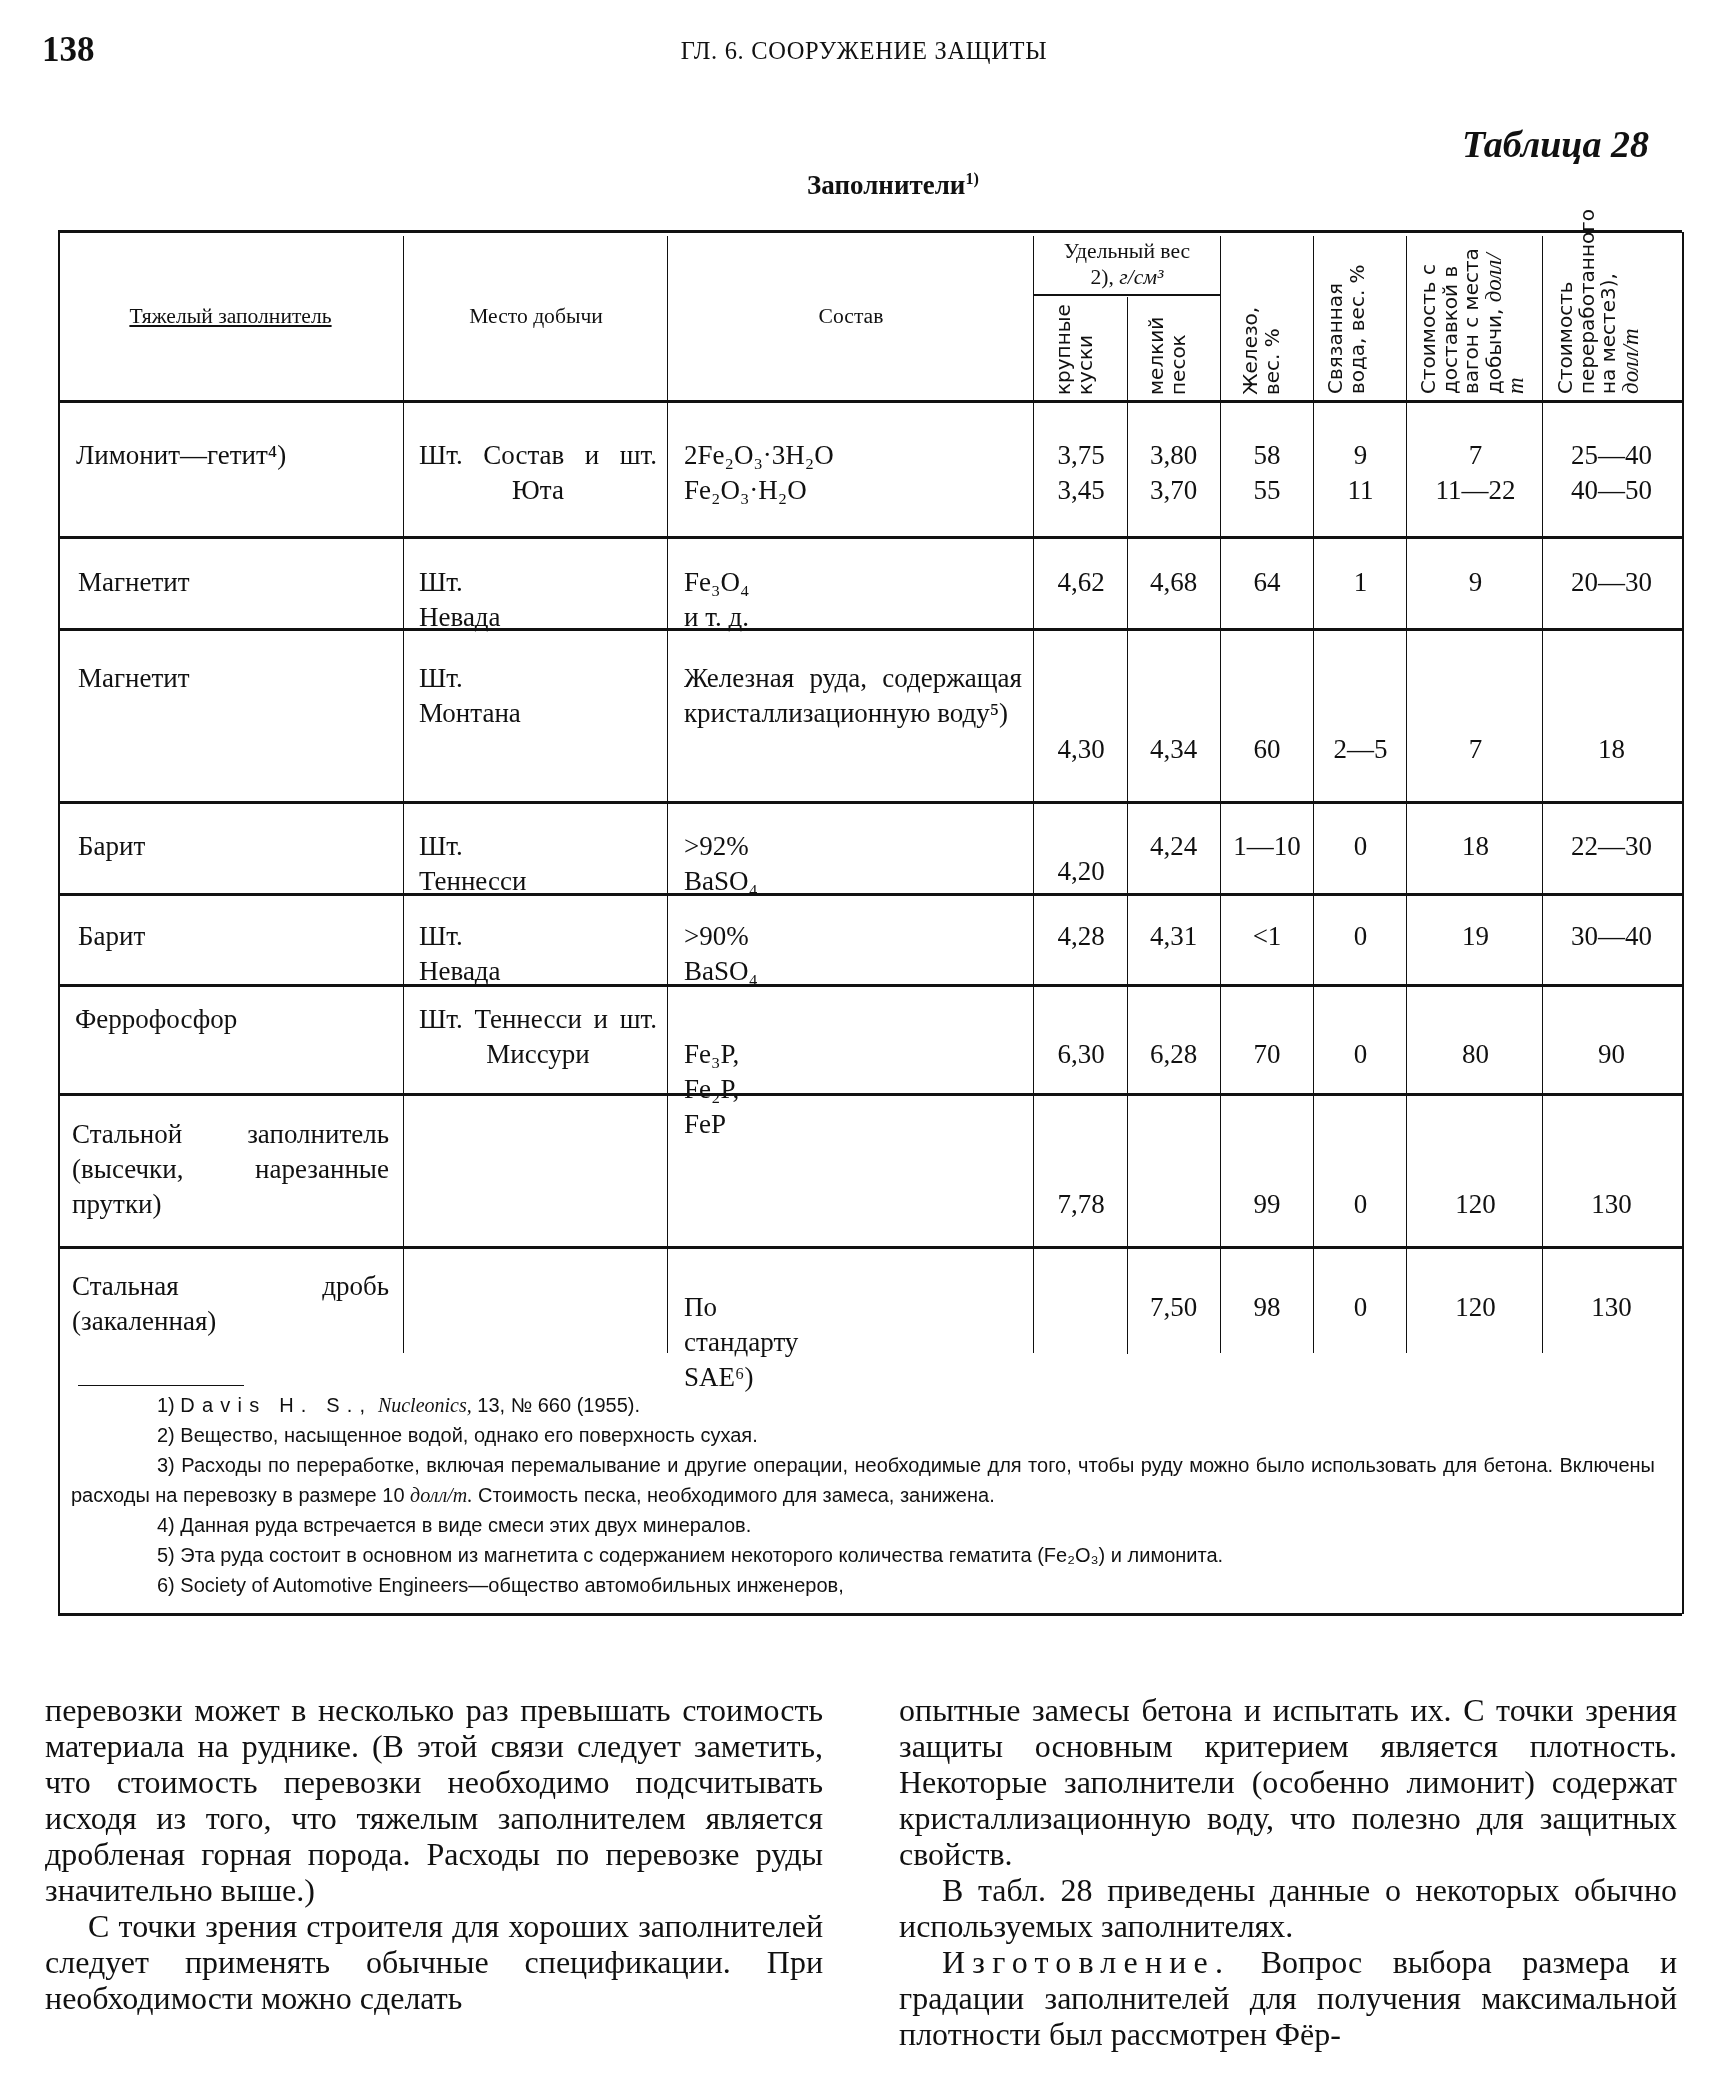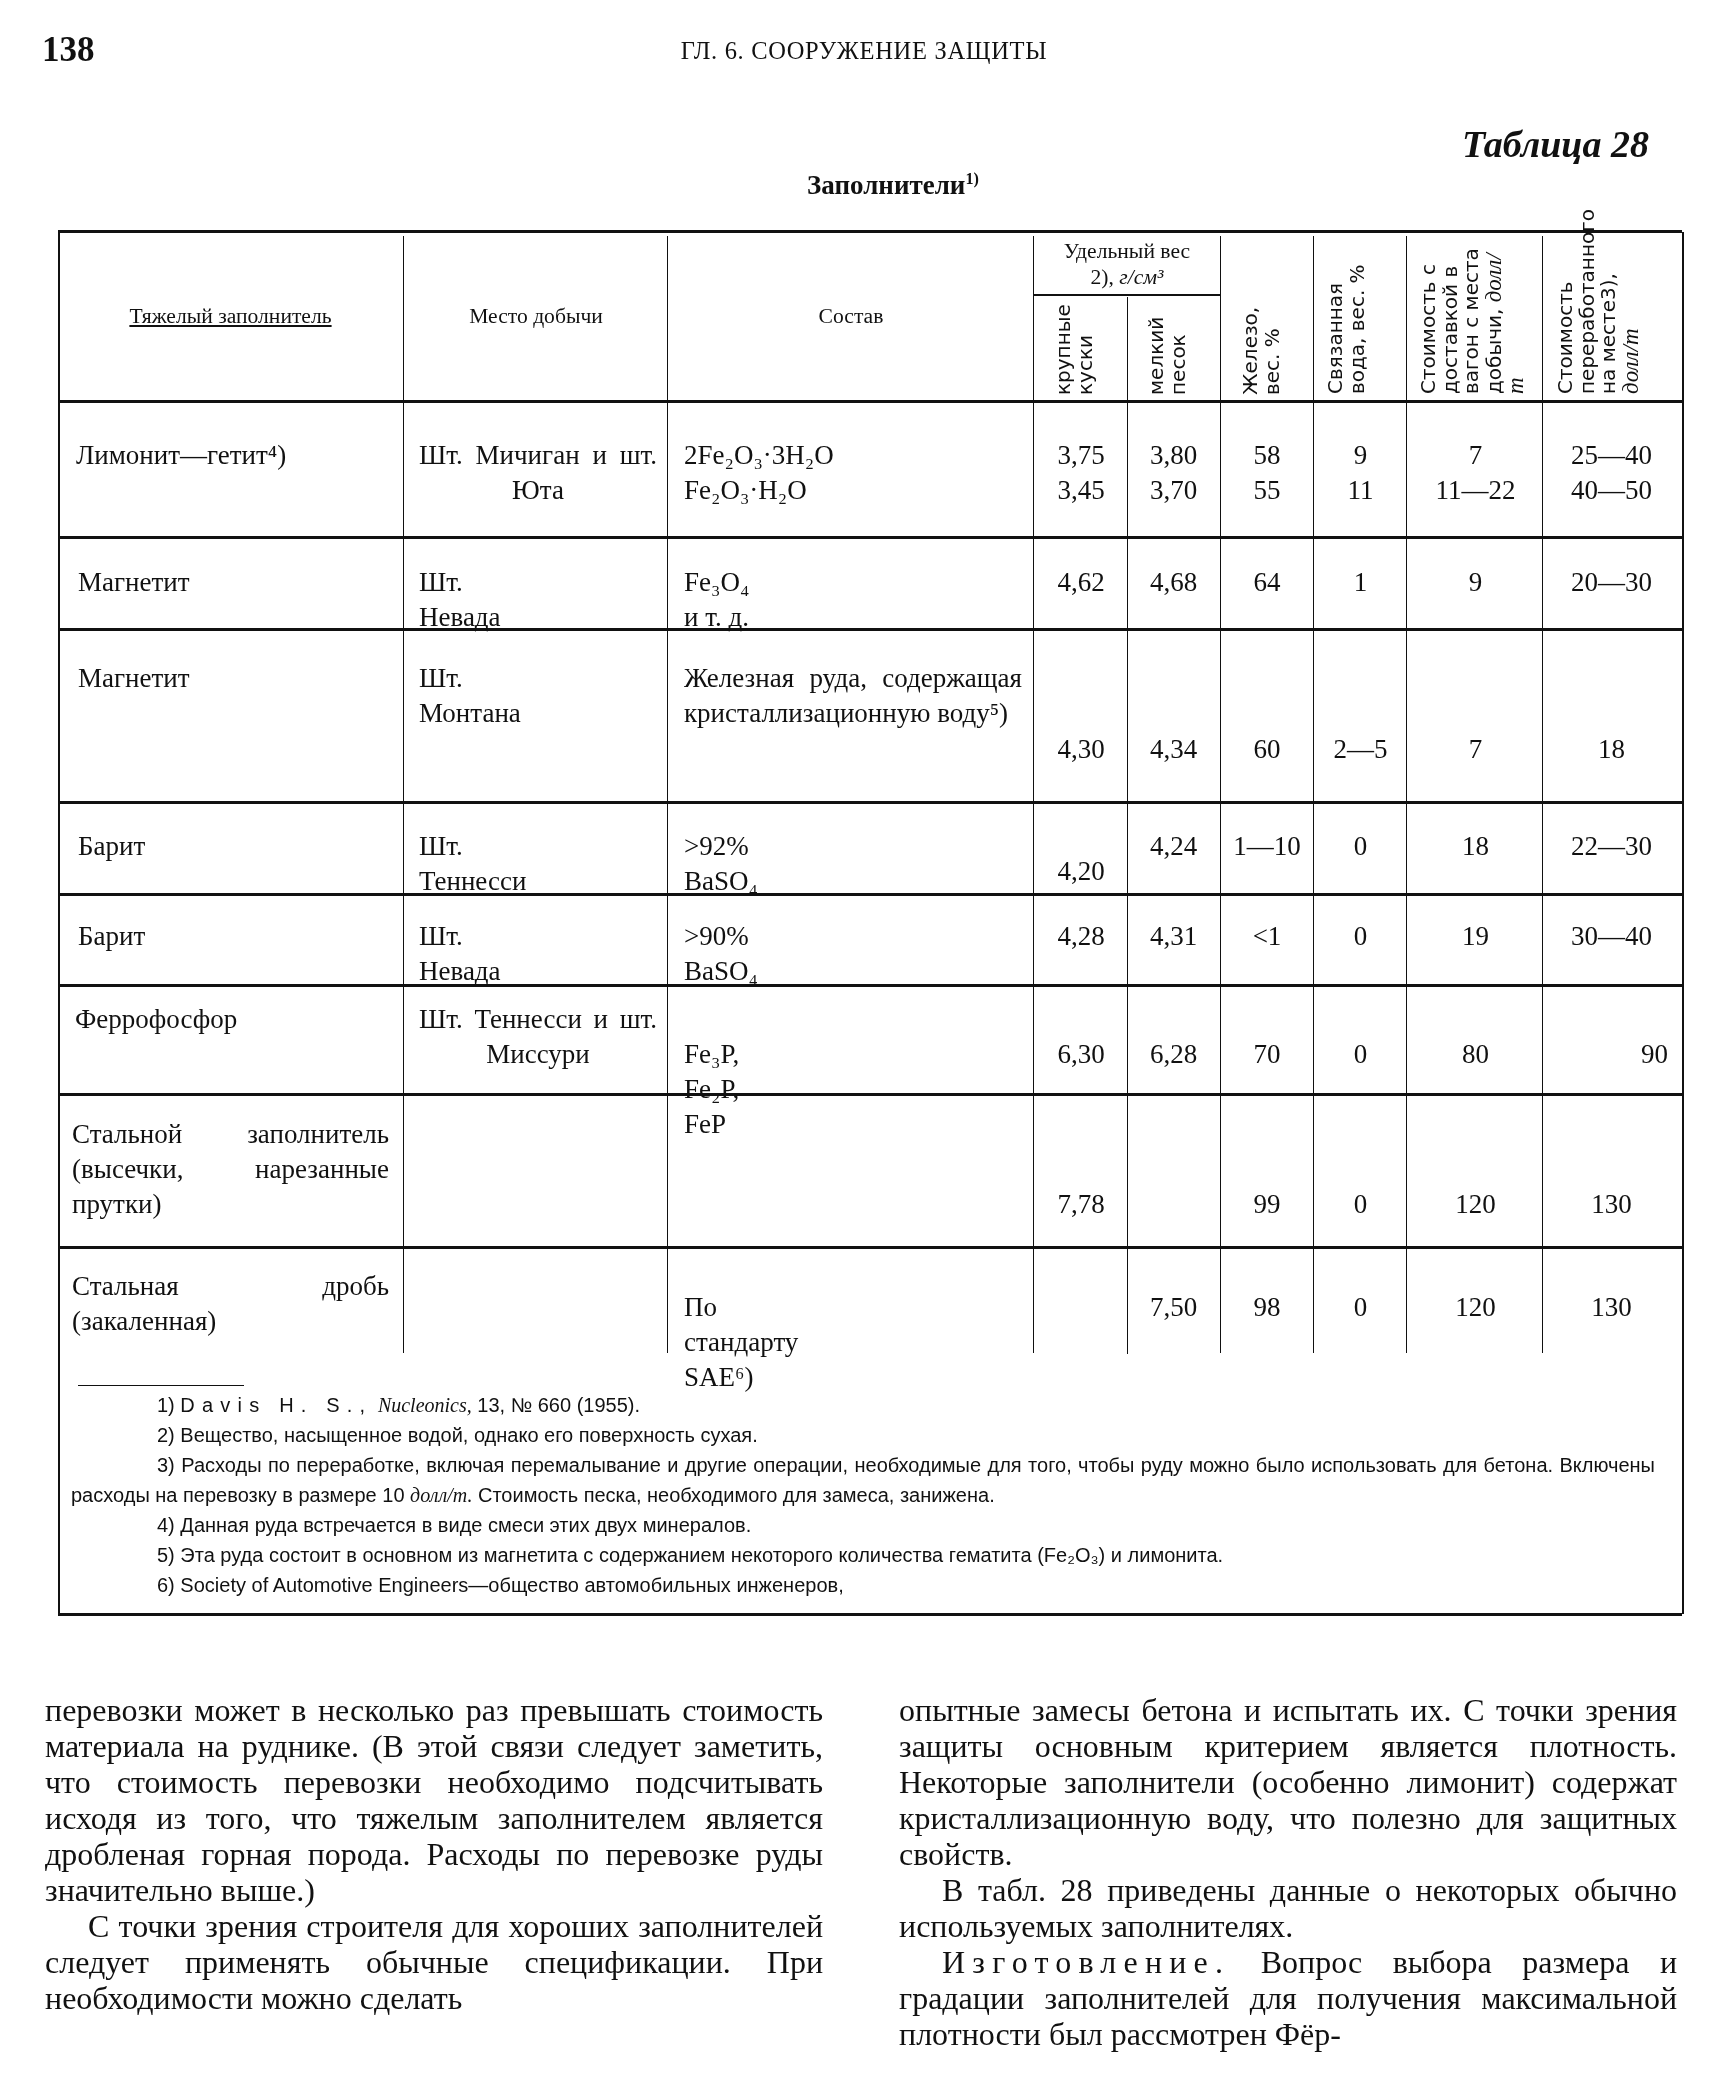--- a/index.html
+++ b/index.html
@@ -80,7 +80,7 @@
 
 <div class="cell">
   <div class="cell" style="left:76px; top:438px; width:317px;">Лимонит—гетит⁴)</div>
-  <div class="cell" style="left:419px; top:438px; width:238px; text-align:justify; text-align-last:center;">Шт. Мичиган и шт. Юта</div>
+  <div class="cell" style="left:419px; top:438px; width:238px; text-align:justify; text-align-last:center;">Шт. Состав и шт. Юта</div>
   <div class="cell" style="left:684px; top:438px; width:338px; white-space:pre-line;">2Fe₂O₃·3H₂O
 Fe₂O₃·H₂O</div>
   <div class="cell num" style="left:1035px; top:438px; width:92px; white-space:pre-line;">3,75

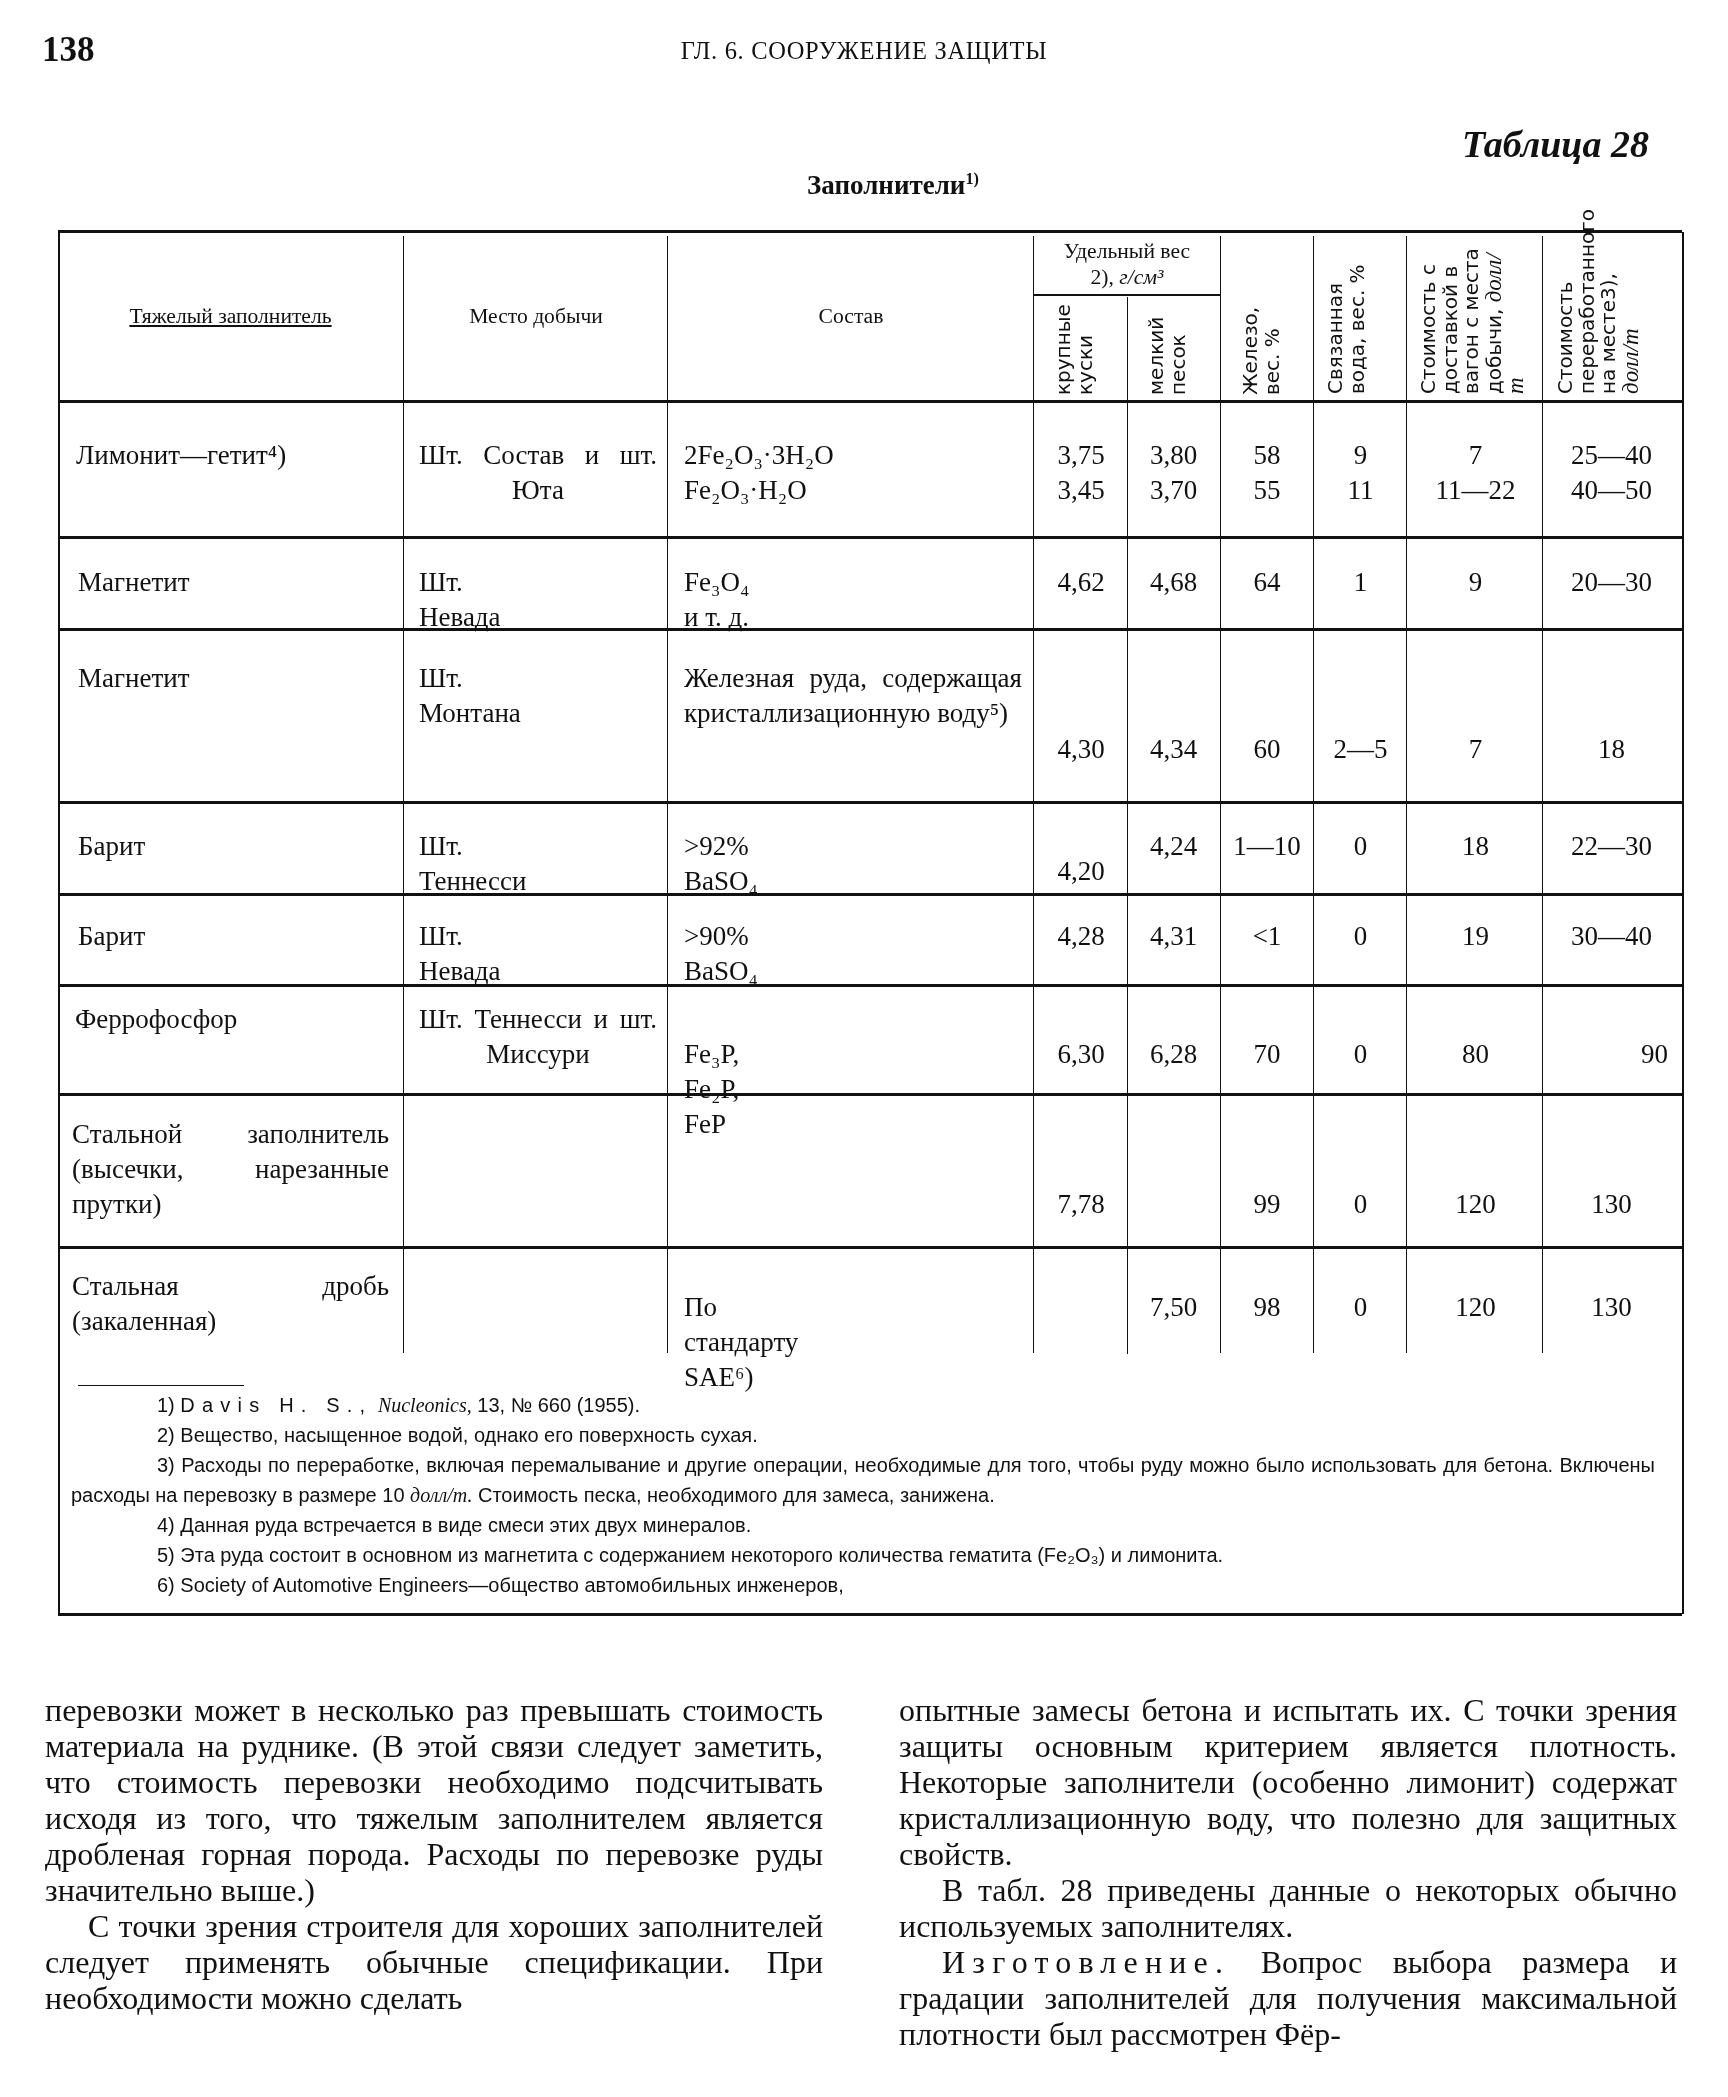--- a/index.html
+++ b/index.html
@@ -154,7 +154,7 @@
   <div class="cell num" style="left:1221px; top:1037px; width:92px;">70</div>
   <div class="cell num" style="left:1315px; top:1037px; width:91px;">0</div>
   <div class="cell num" style="left:1408px; top:1037px; width:135px;">80</div>
-  <div class="cell num" style="left:1544px; top:1037px; width:135px;padding-left:43px;">90</div>
+  <div class="cell num" style="left:1544px; top:1037px; width:135px;">90</div>
 </div>
 
 <div class="cell">

